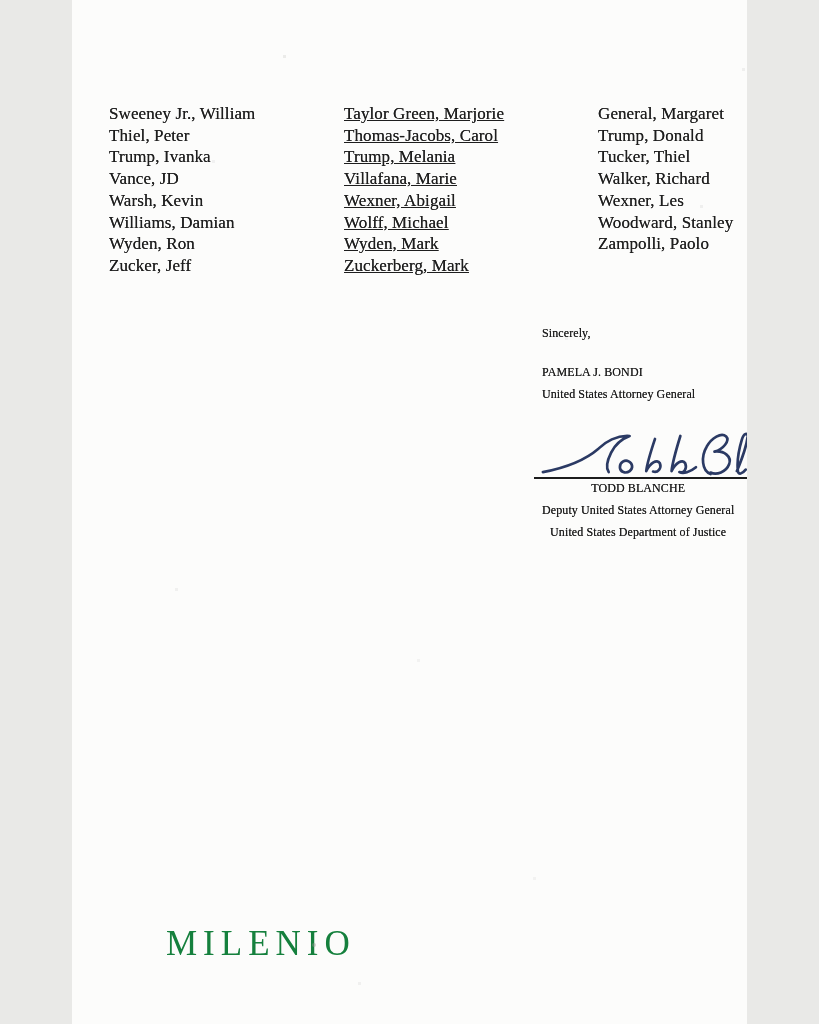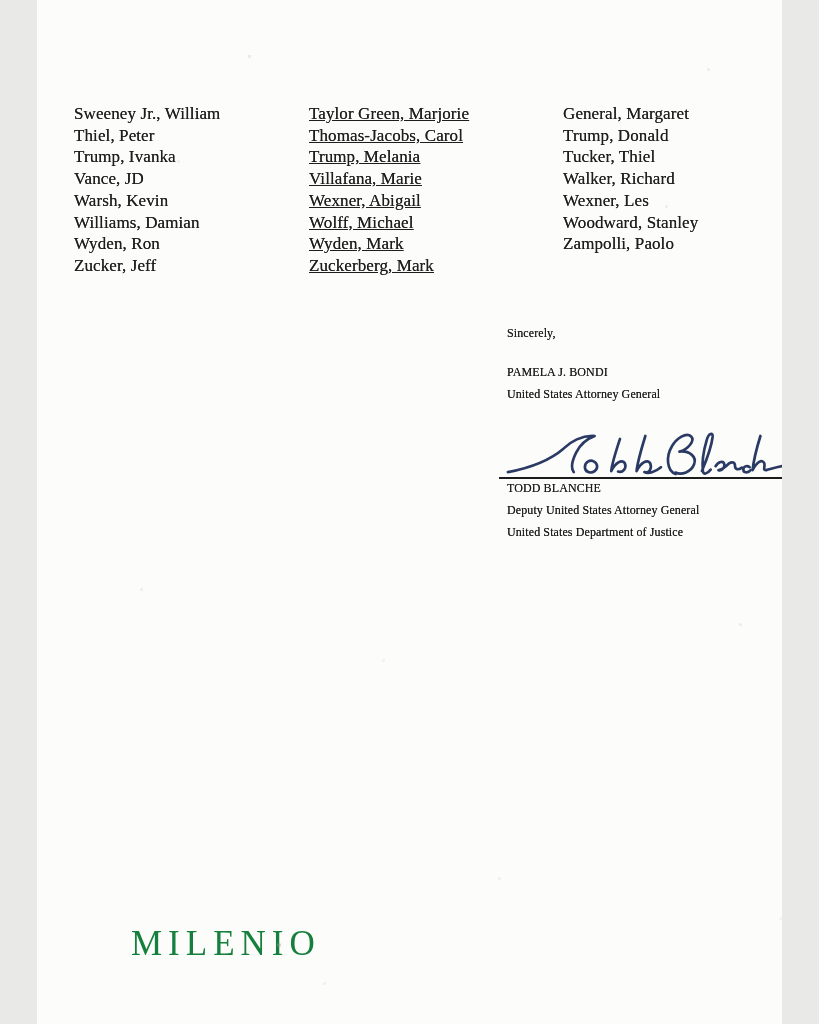--- a/index.html
+++ b/index.html
@@ -9,7 +9,7 @@
   }
   .page {
     position: relative;
-    width: 745px;
+    width: 675px;
     height: 1024px;
     margin: 0 auto;
     background: #fcfcfb;

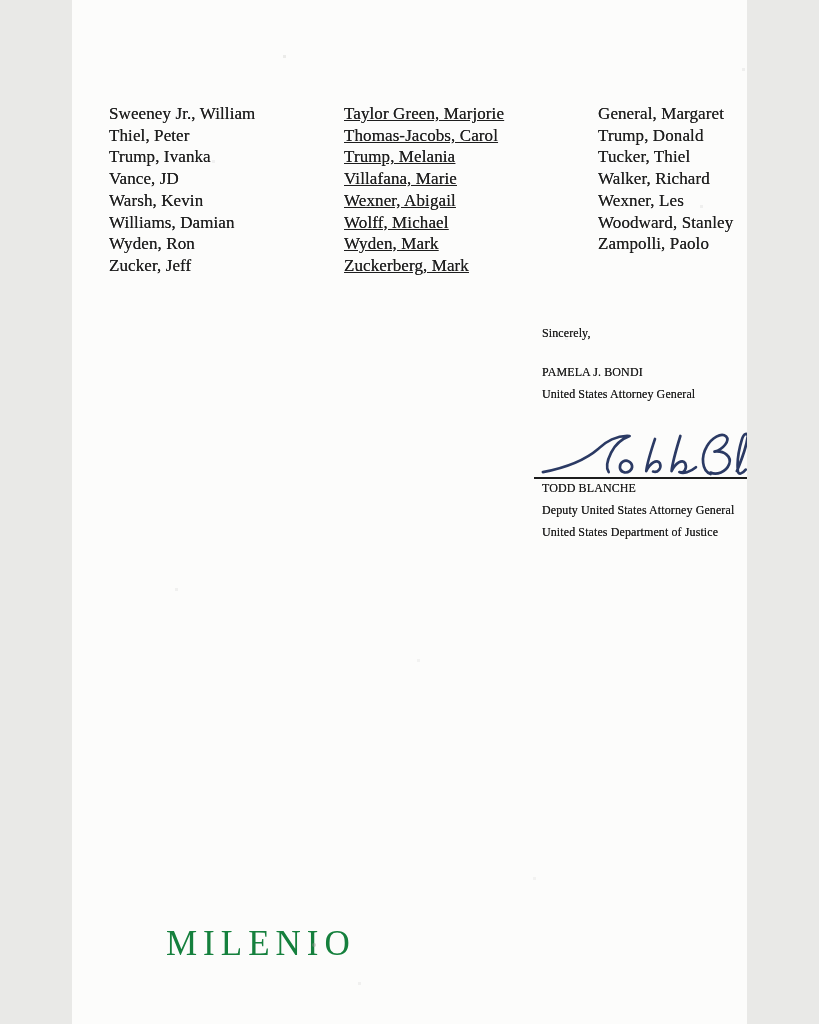--- a/index.html
+++ b/index.html
@@ -60,7 +60,7 @@
   }
   .salutation { top: 323px; }
   .signer1 { top: 362px; }
-  .signer2 { top: 478px; }
+  .signer2 { top: 478px; text-align: center; }
 
   .signature-wrap {
     position: absolute;

